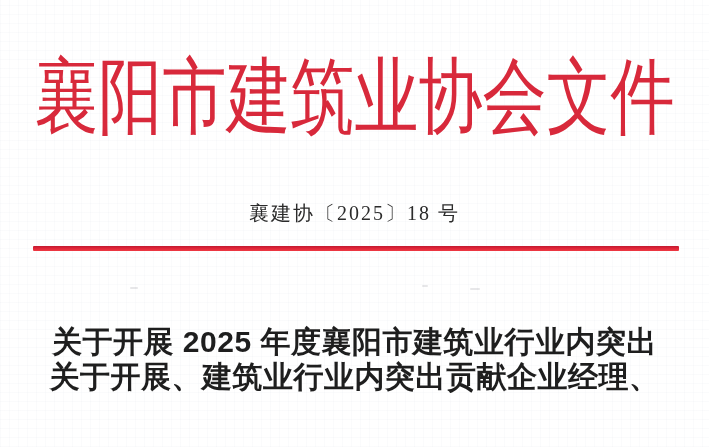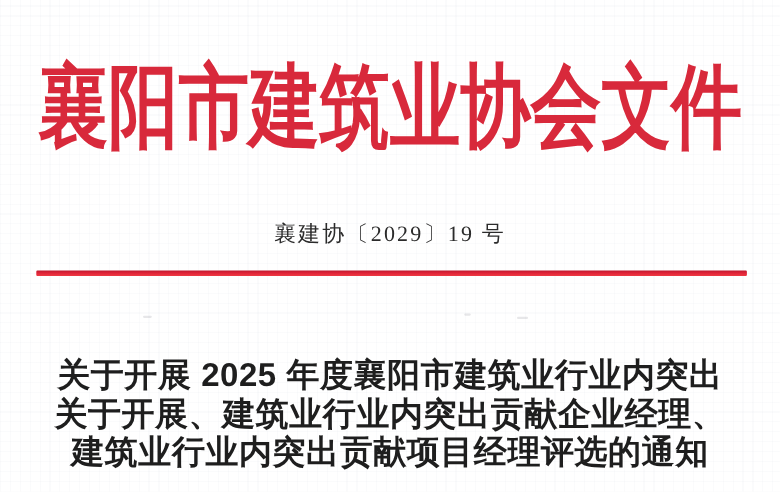--- a/index.html
+++ b/index.html
@@ -26,7 +26,7 @@
     width: 709px;
     text-align: center;
     font-family: "Liberation Serif", "DejaVu Serif", serif;
-    font-weight: bold;
+    font-weight: normal;
     font-size: 64px;
     line-height: 112px;
     white-space: nowrap;

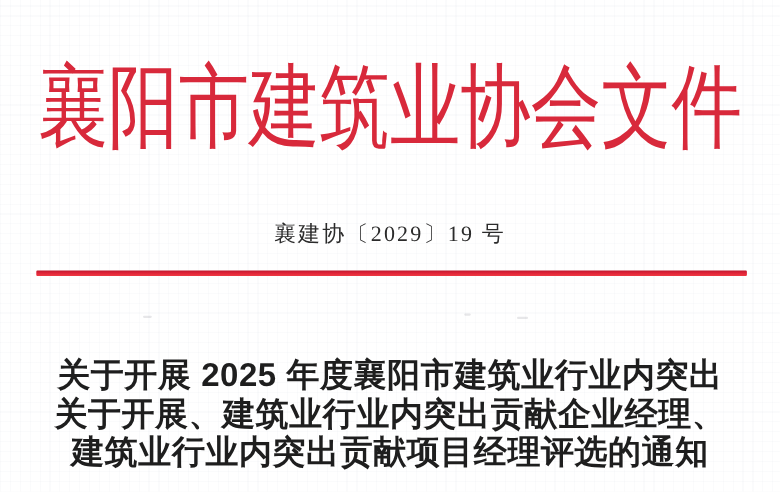--- a/index.html
+++ b/index.html
@@ -92,7 +92,7 @@
     <span class="stretch">襄阳市建筑业协会文件</span>
   </div>
 
-  <div class="doc-number">襄建协〔2029〕19 号</div>
+  <div class="doc-number">襄建协〔2025〕18 号</div>
 
   <div class="red-rule"></div>
 

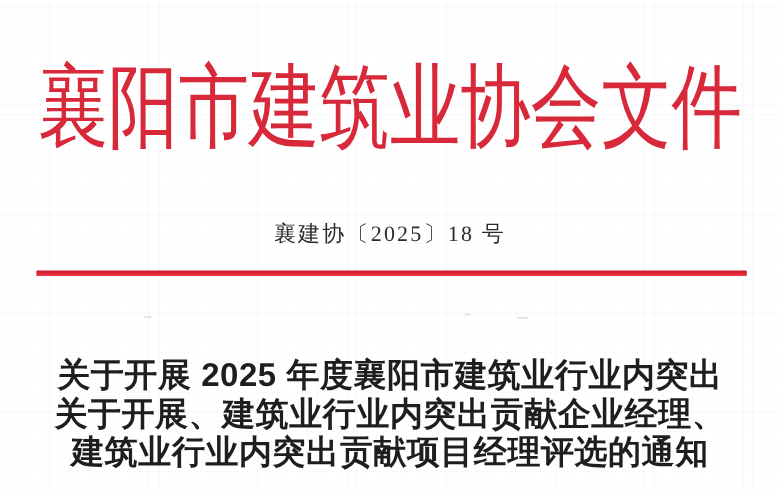--- a/index.html
+++ b/index.html
@@ -99,7 +99,6 @@
   <div class="main-title" style="color: rgb(30, 30, 30);">
     <div class="line">关于开展 2025 年度襄阳市建筑业行业内突出</div>
     <div class="line">关于开展、建筑业行业内突出贡献企业经理、</div>
-    <div class="line">建筑业行业内突出贡献项目经理评选的通知</div>
   </div>
 
   <div class="speck speck-1"></div>

